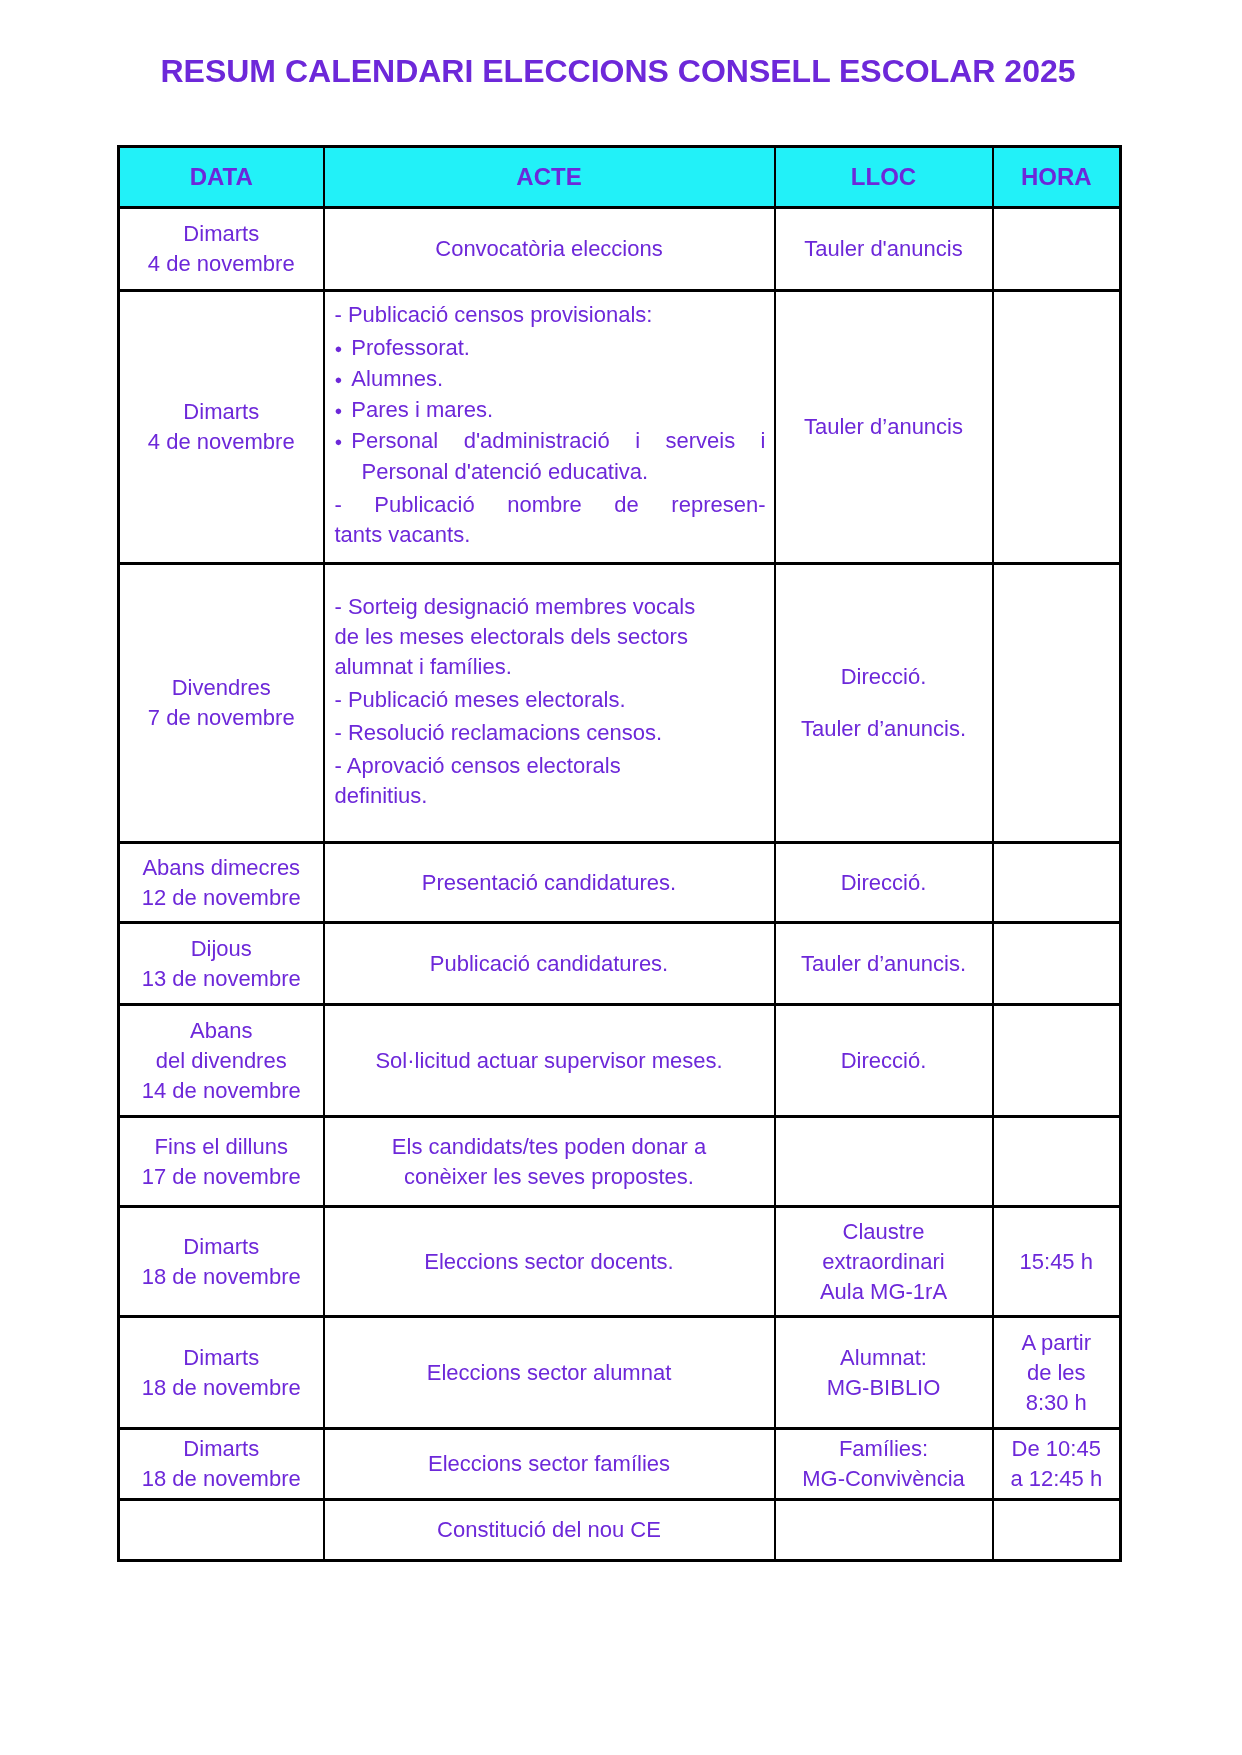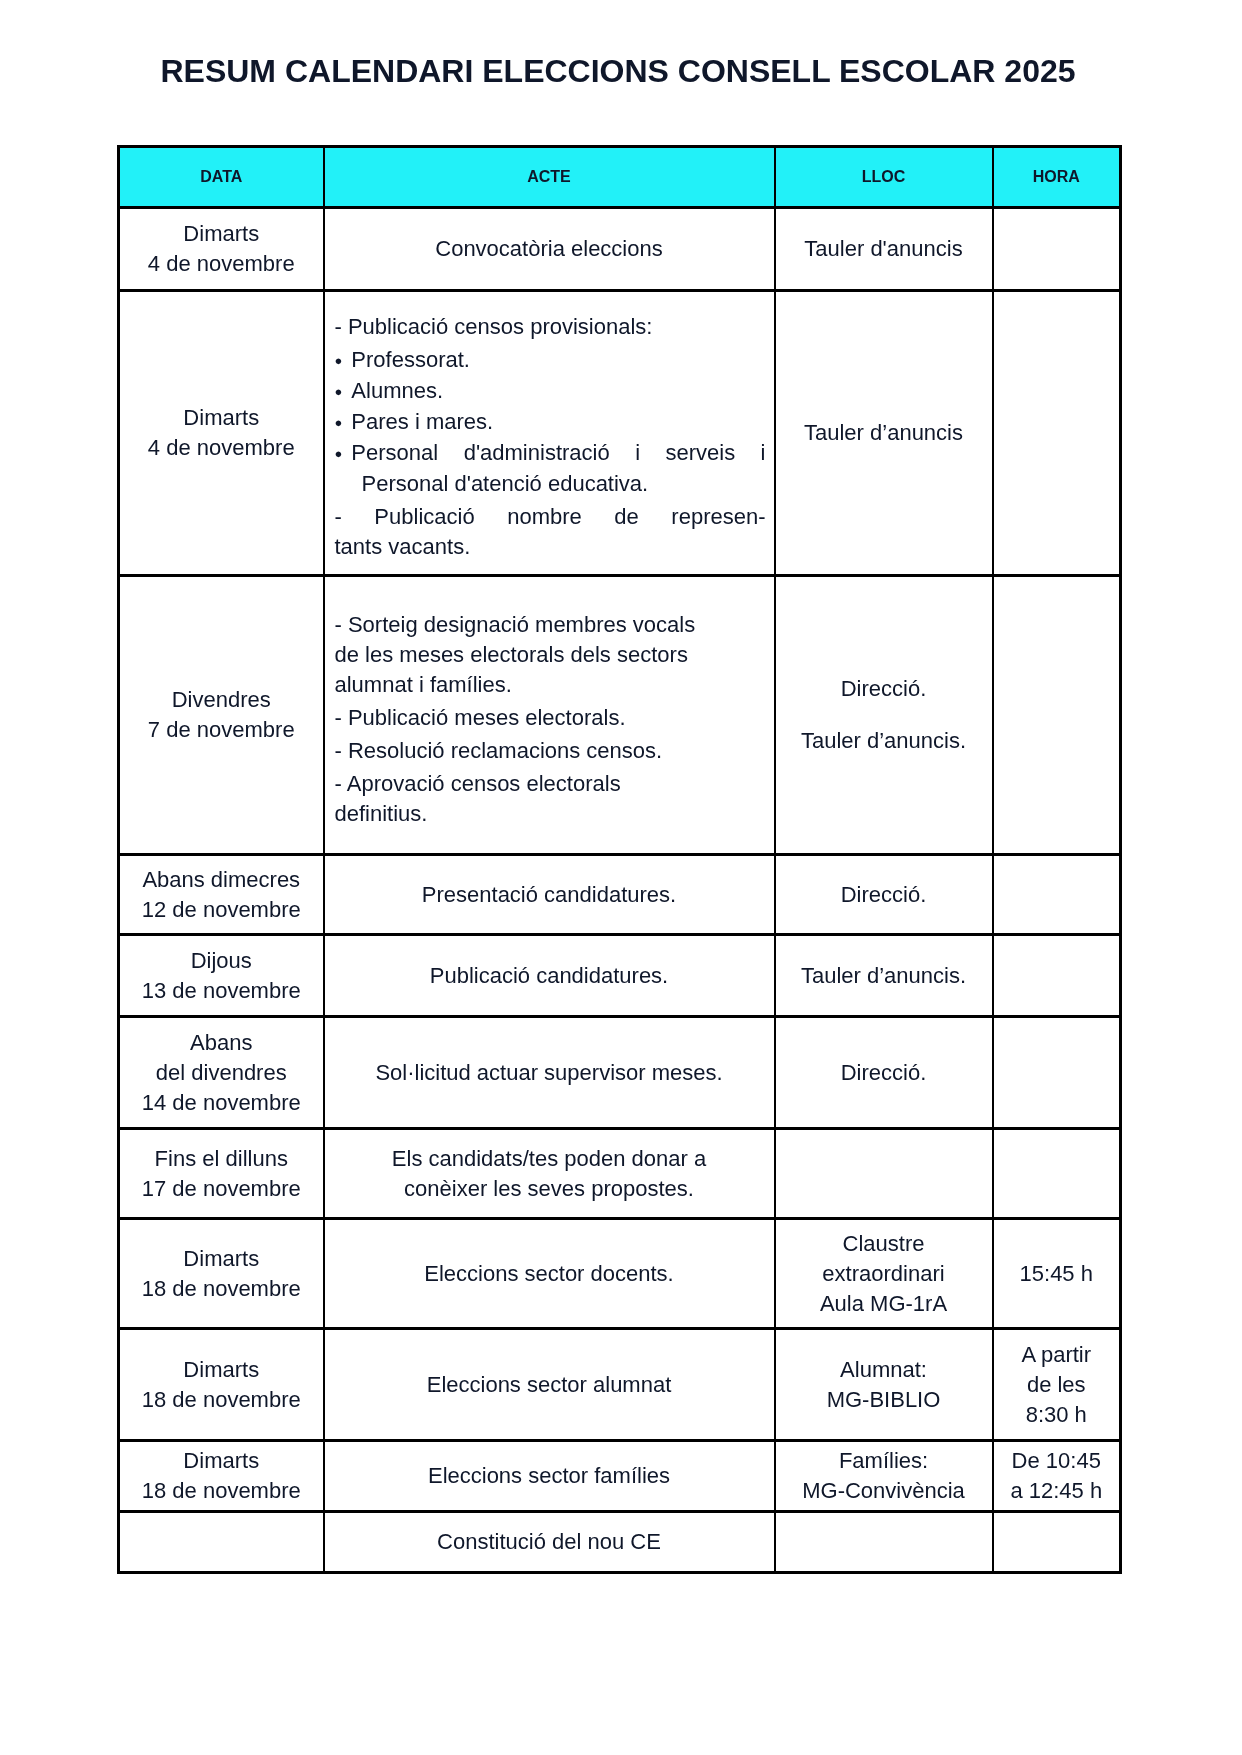--- a/index.html
+++ b/index.html
@@ -9,7 +9,7 @@
     height:1755px;
     background:#ffffff;
     font-family:"Liberation Sans", sans-serif;
-    color:#0f172a;
+    color:#6d28d9;
     overflow:hidden;
   }
   .title{

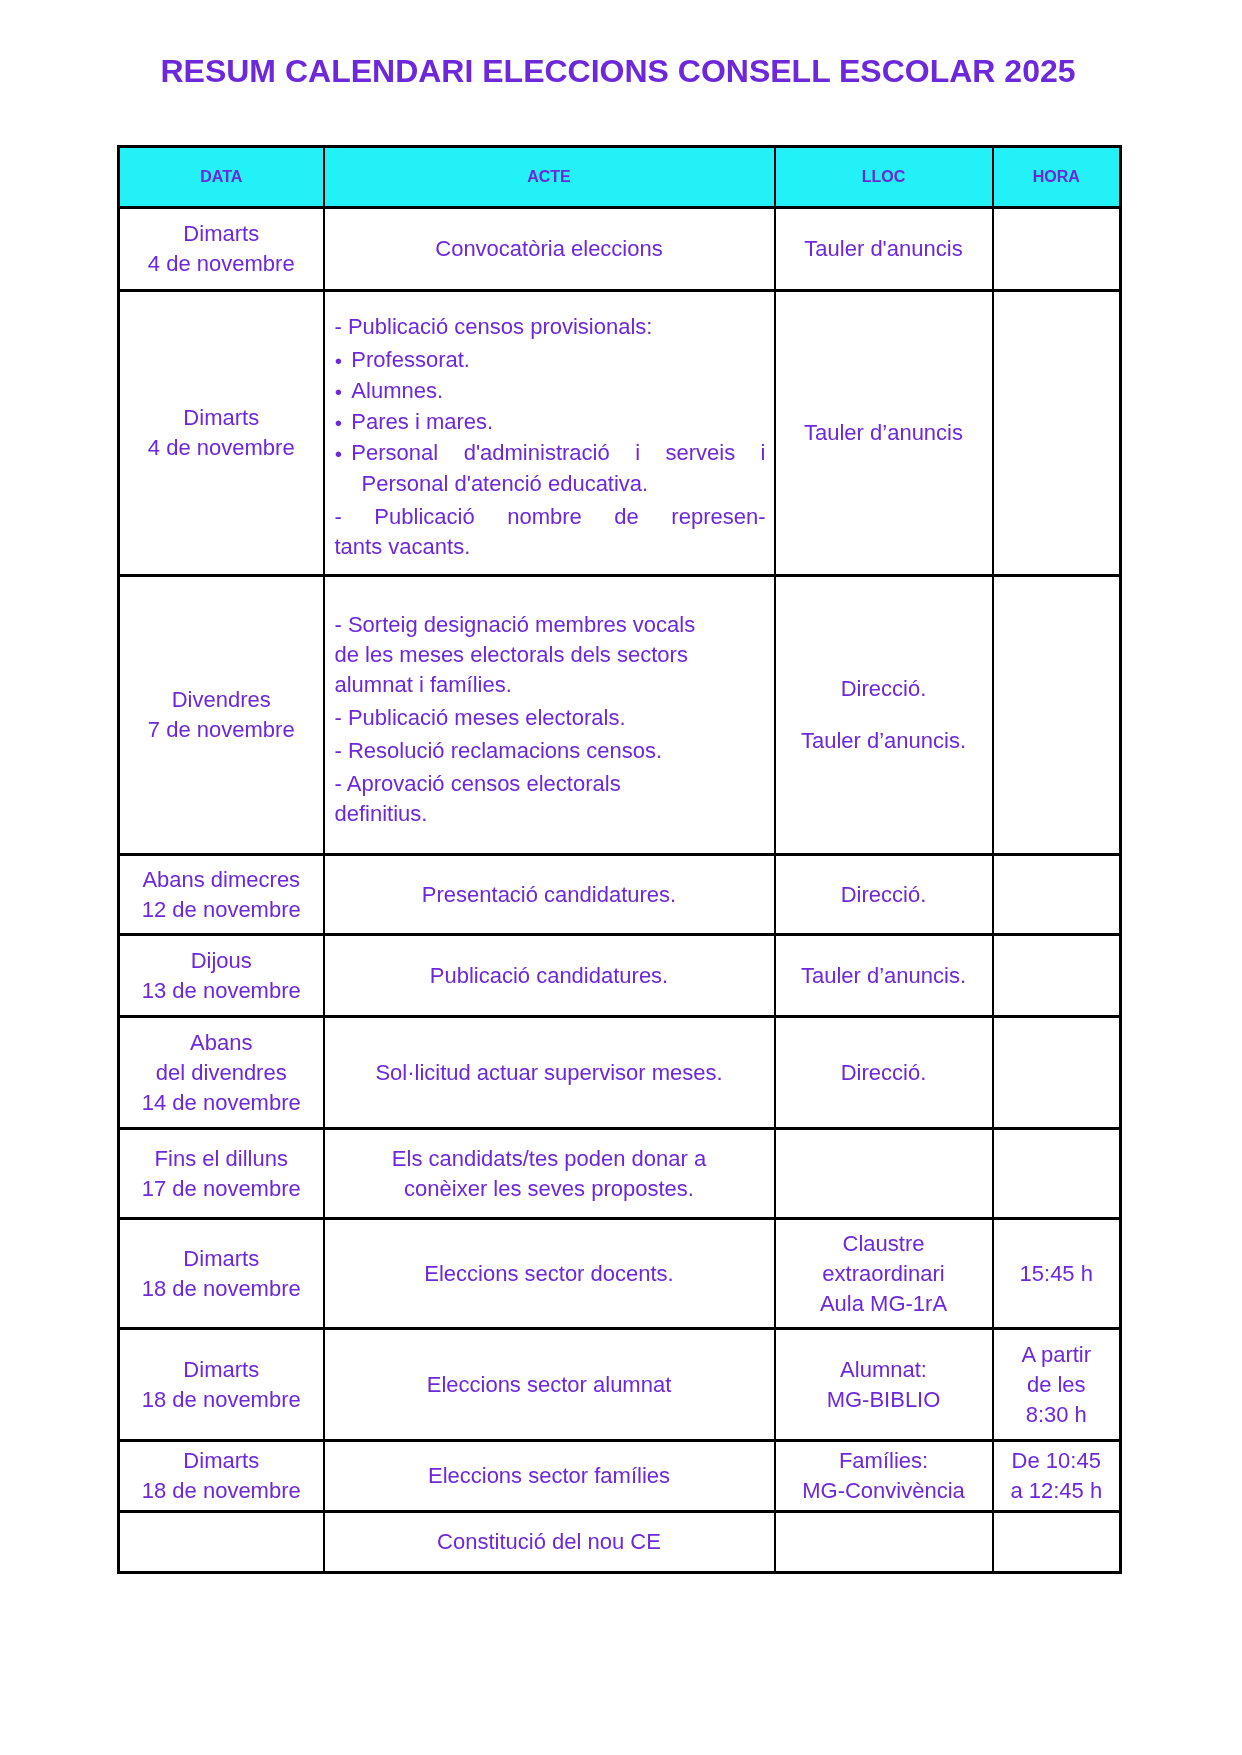--- a/index.html
+++ b/index.html
@@ -46,7 +46,7 @@
   tbody tr{border-top:3px solid #000;}
   thead th{
     height:54px;
-    font-size:16px;
+    font-size:24px;
     font-weight:bold;
     text-align:center;
     padding:2px;

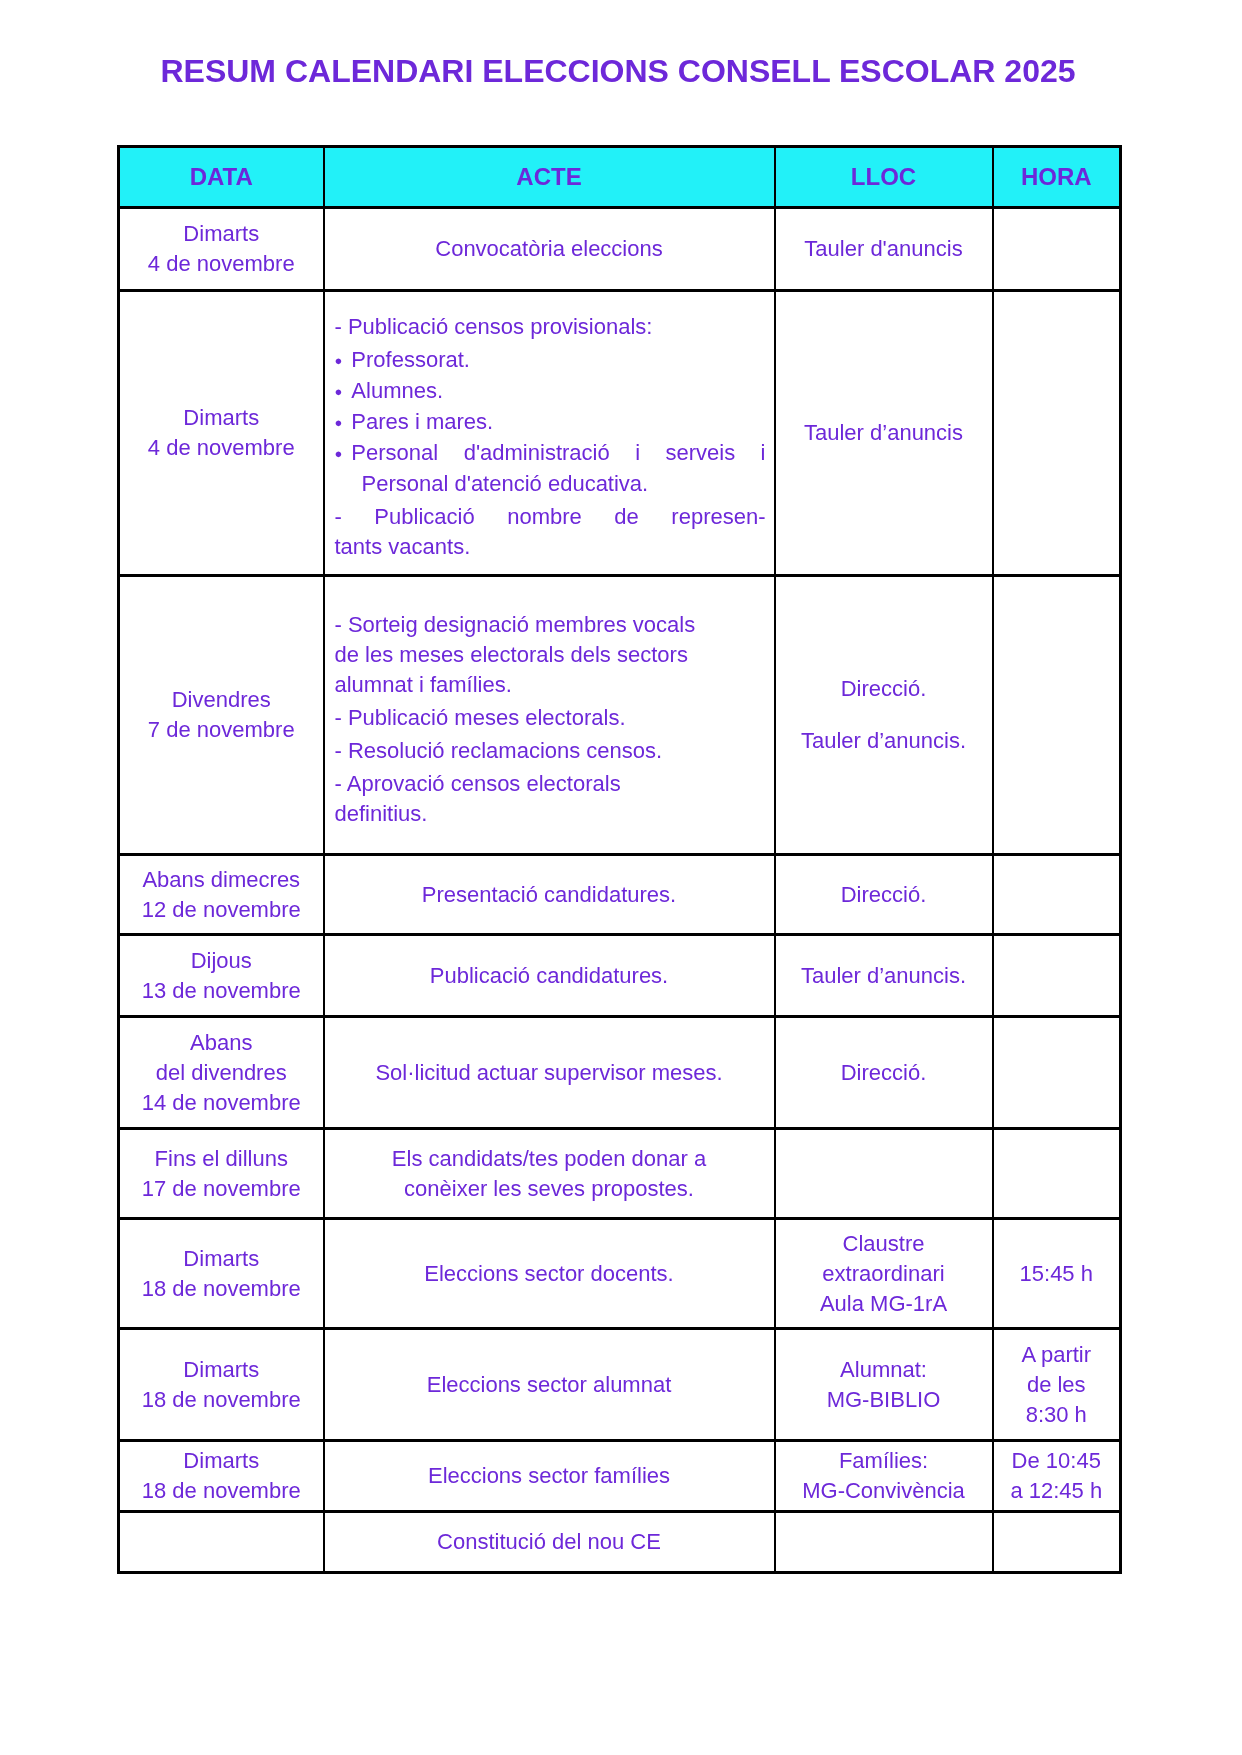--- a/index.html
+++ b/index.html
@@ -59,7 +59,7 @@
 
   td.cell{font-size:22px;line-height:30px;}
   td.align-center{text-align:center;}
-  td.align-left{text-align:left;padding:20px 8px 12px 10px;}
+  td.align-left{text-align:left;padding:8px 8px 12px 10px;}
   .para + .para{margin-top:3px;}
   td.col-lloc .para + .para{margin-top:22px;}
   .line{min-height:30px;}

